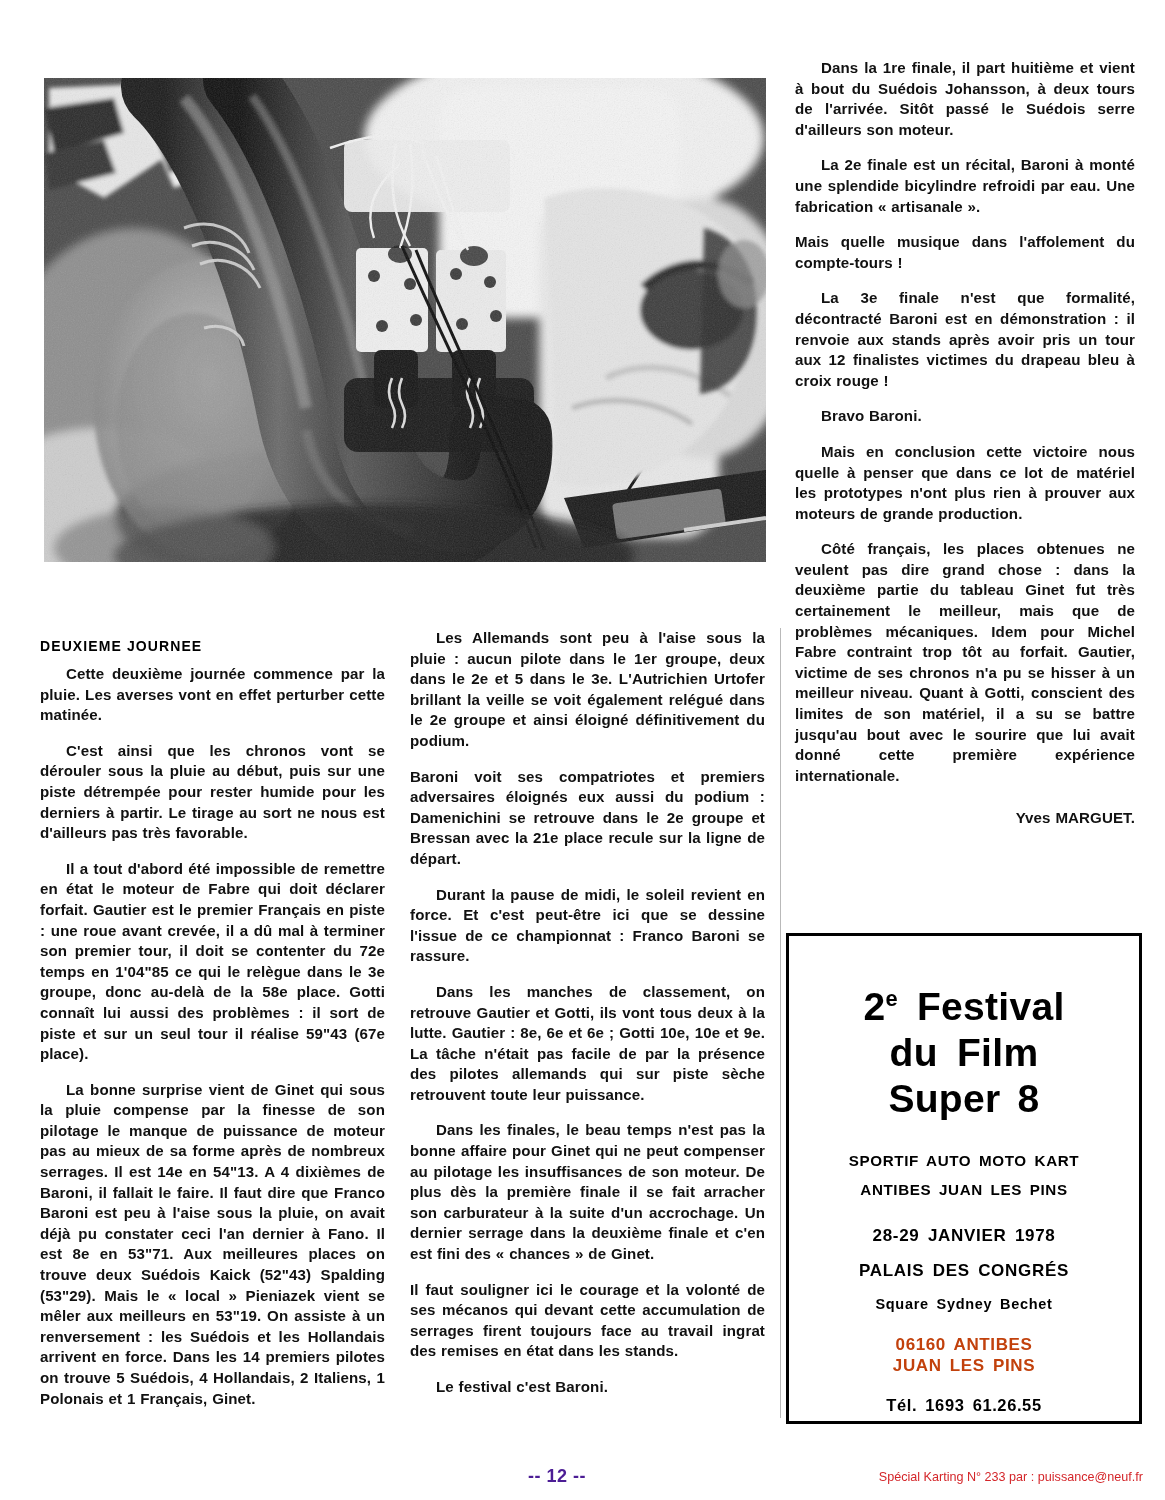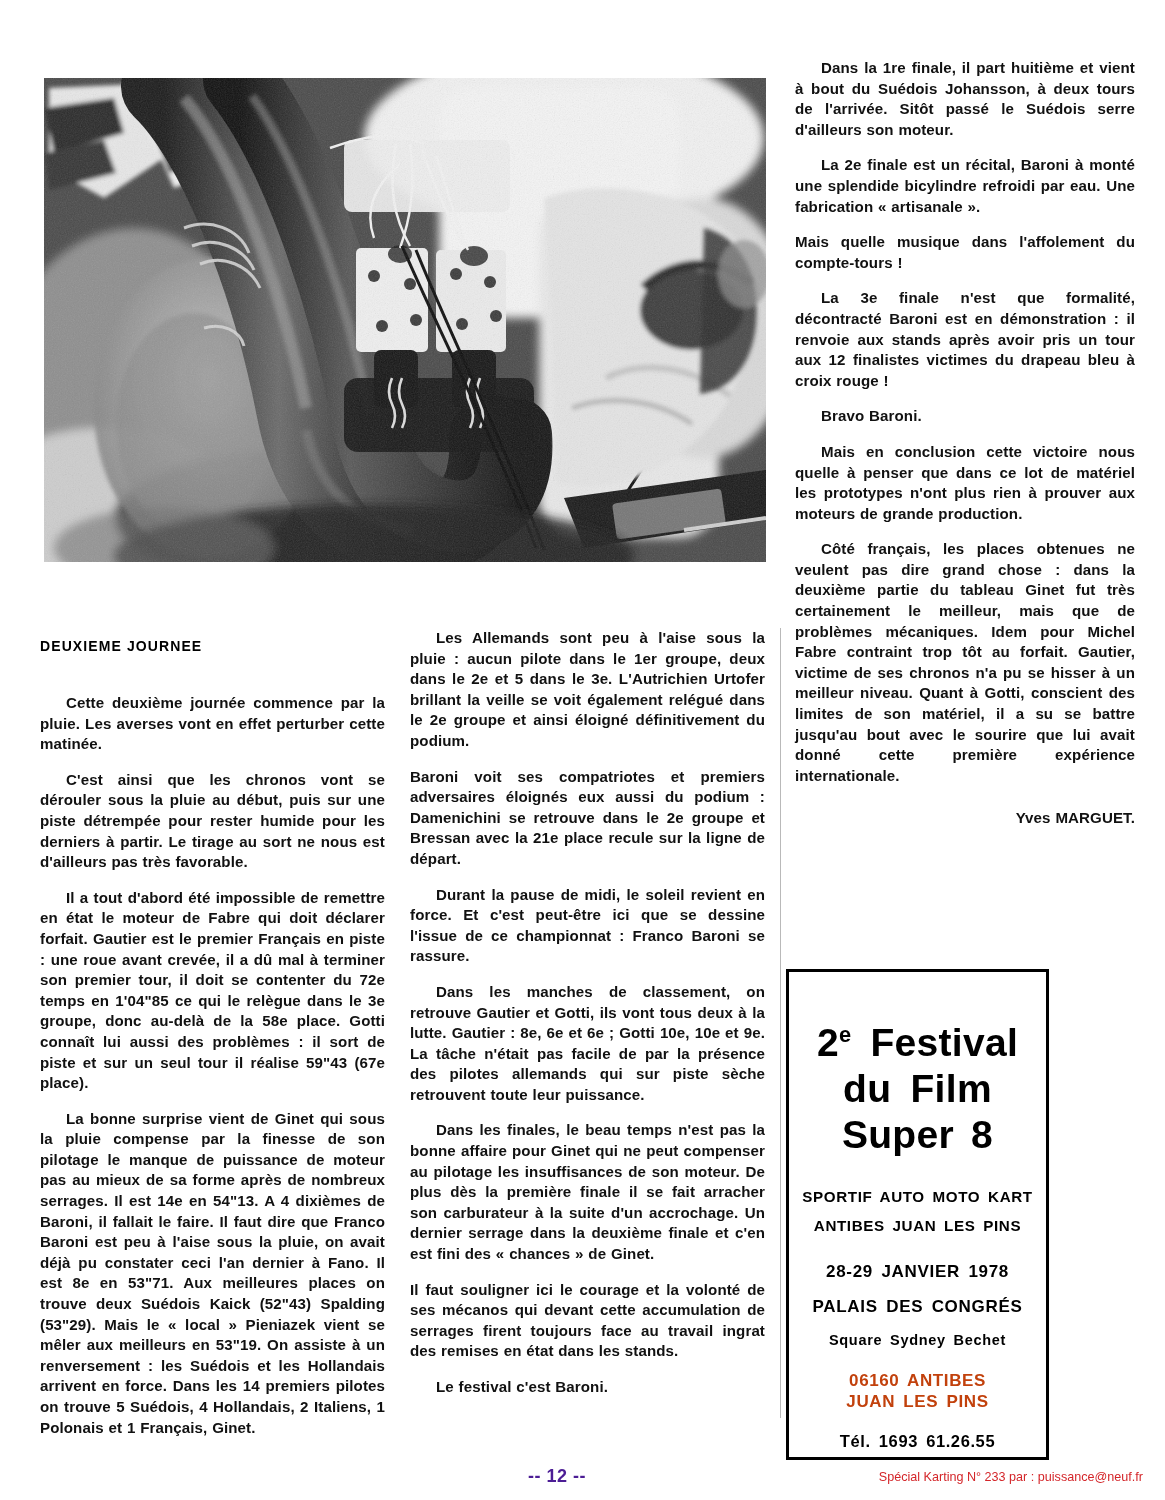--- a/index.html
+++ b/index.html
@@ -55,7 +55,7 @@
   }
   .col p.noindent { text-indent: 0; }
 
-  #col-left  { left: 40px;  top: 693px; width: 345px; }
+  #col-left  { left: 40px;  top: 664px; width: 345px; }
   #col-mid   { left: 410px; top: 628px; width: 355px; }
   #col-right { left: 795px; top: 58px;  width: 340px; }
 

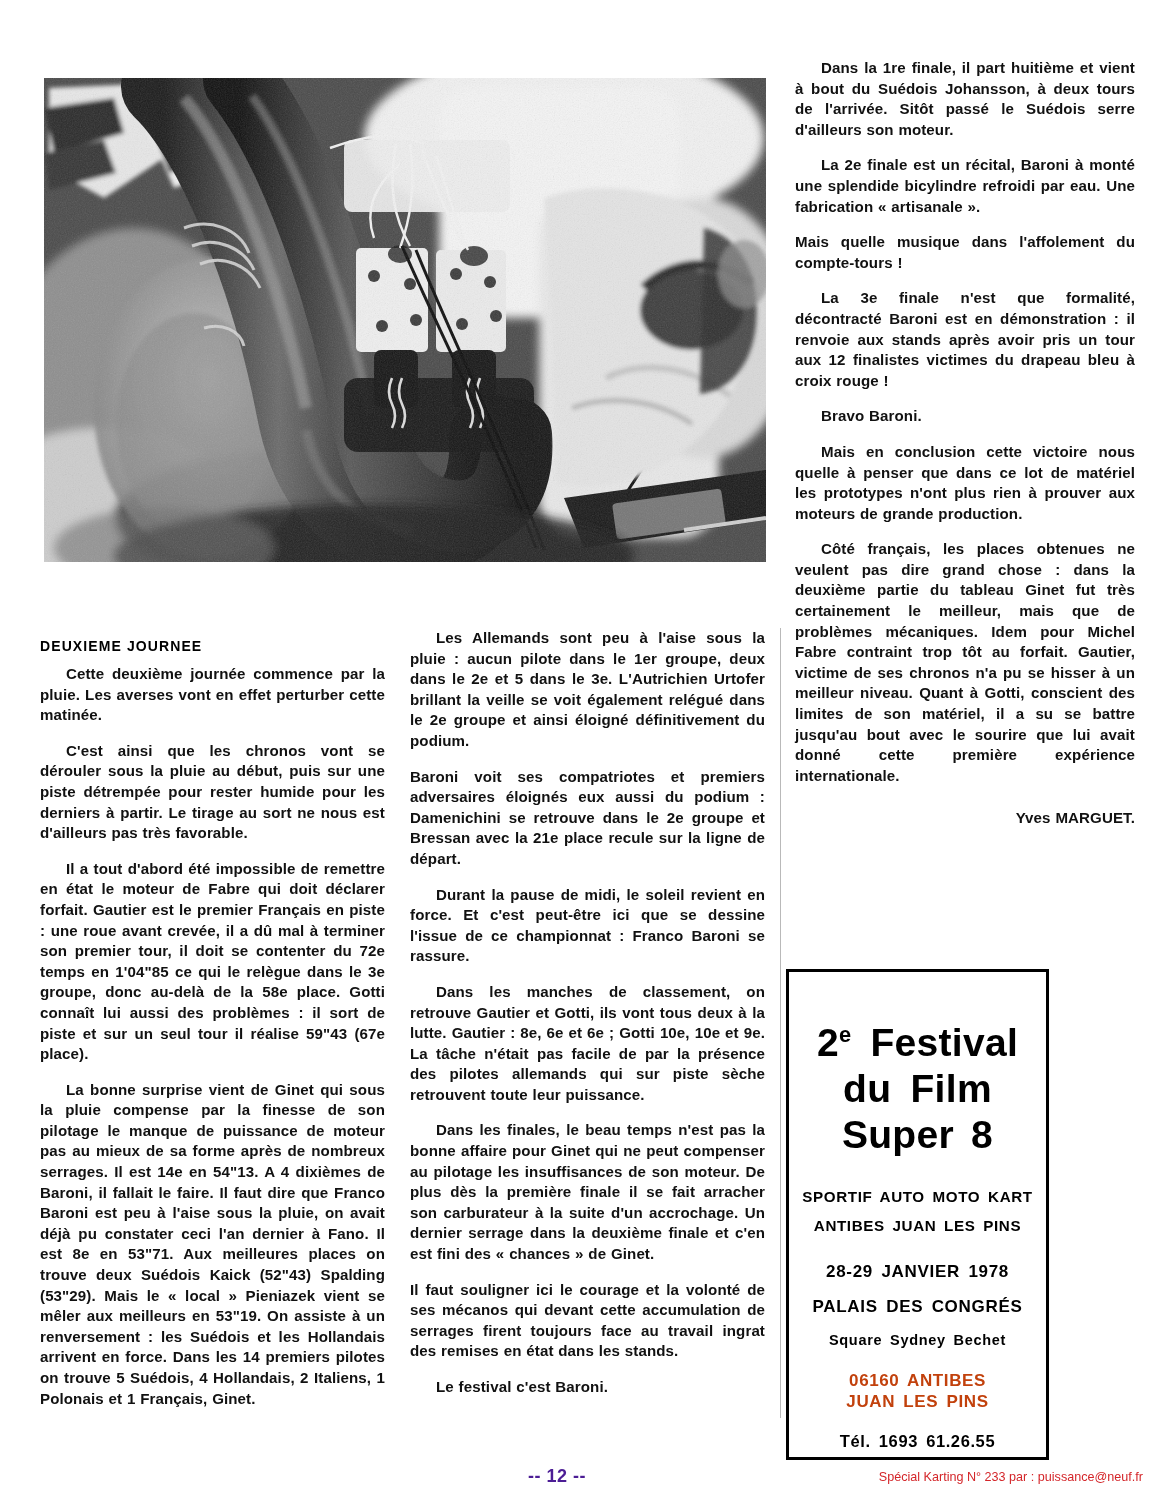--- a/index.html
+++ b/index.html
@@ -73,8 +73,8 @@
   #ad-box {
     position: absolute;
     left: 786px;
-    top: 969px;
-    width: 263px;
+    top: 933px;
+    width: 356px;
     height: 491px;
     border: 3px solid #000;
     box-sizing: border-box;

